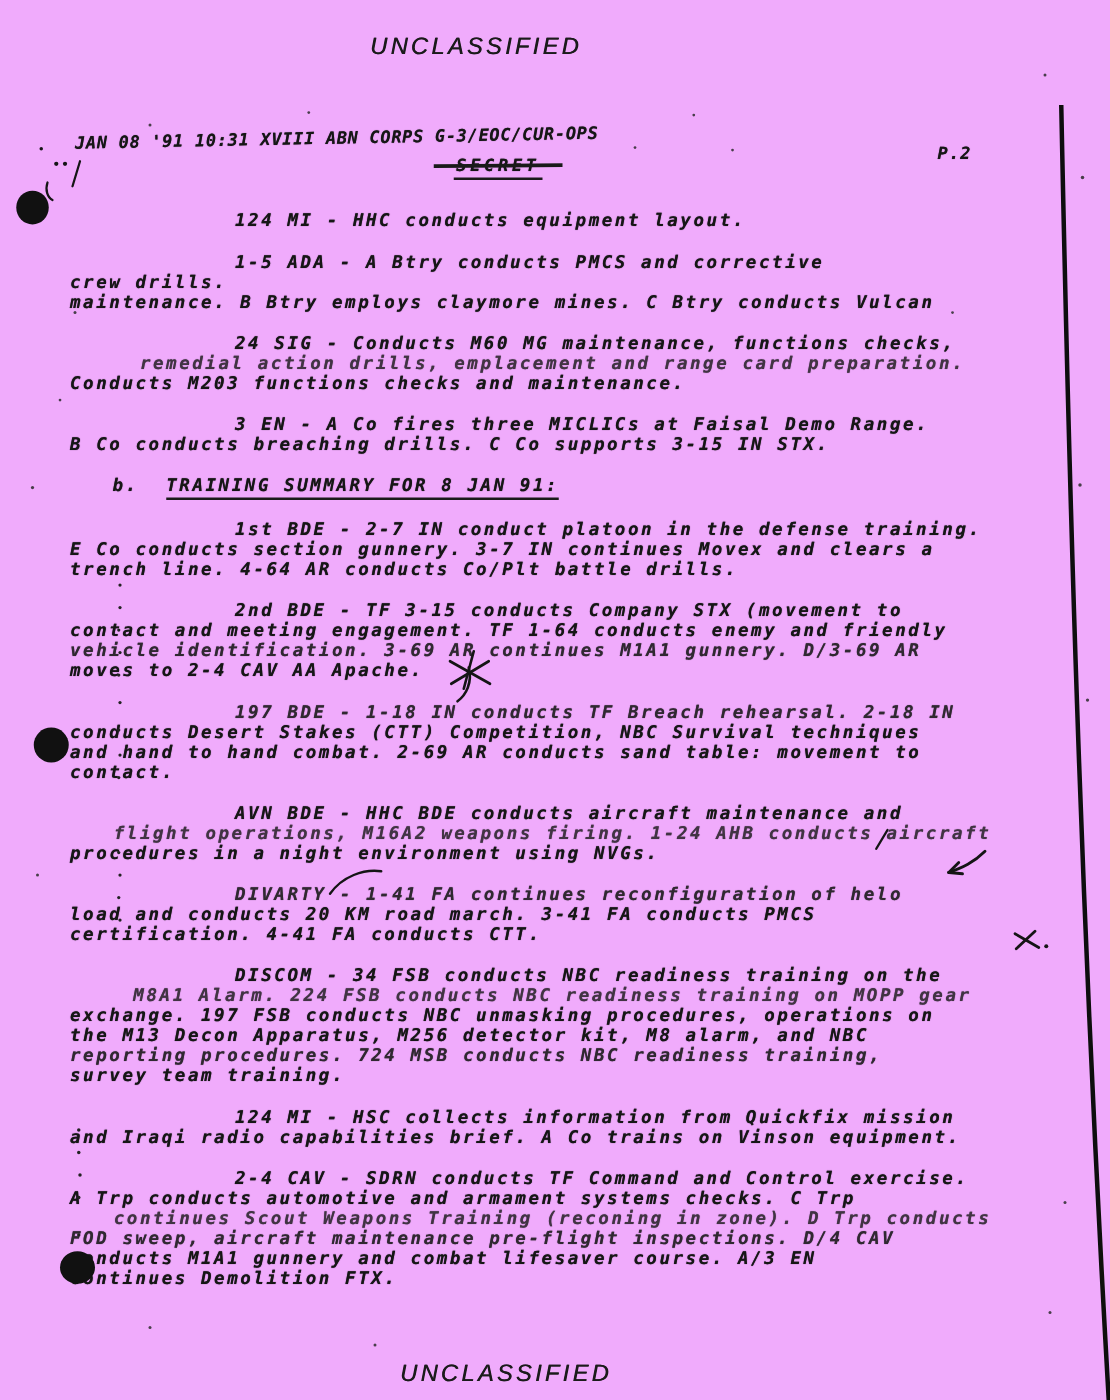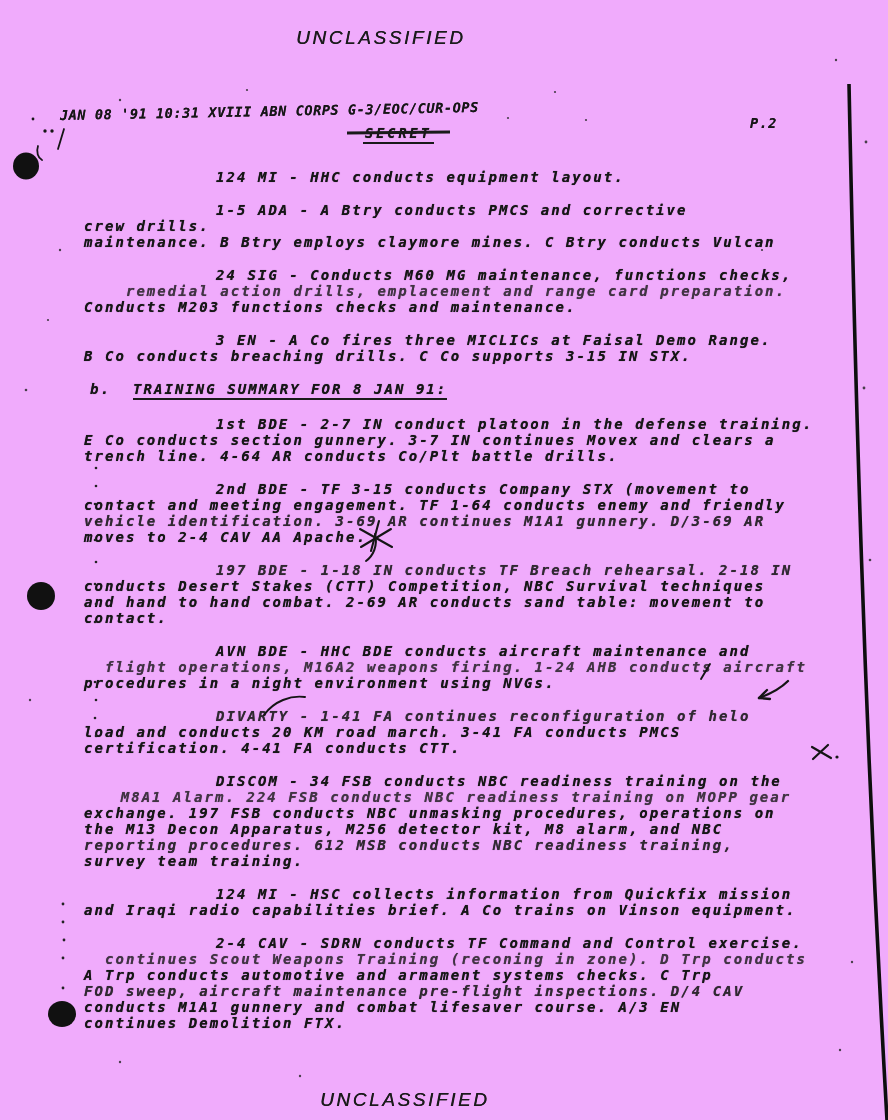--- a/index.html
+++ b/index.html
@@ -50,7 +50,7 @@
     white-space:nowrap;
   }
   .para{margin:0 0 17px 0;}
-  .line{height:16px;margin-left:28px;}
+  .line{height:16px;}
   .line.indent{padding-left:132px;}
   .line.degraded{opacity:.8;filter:blur(.4px);text-align:center;}
   .line.degraded2{opacity:.88;filter:blur(.25px);}

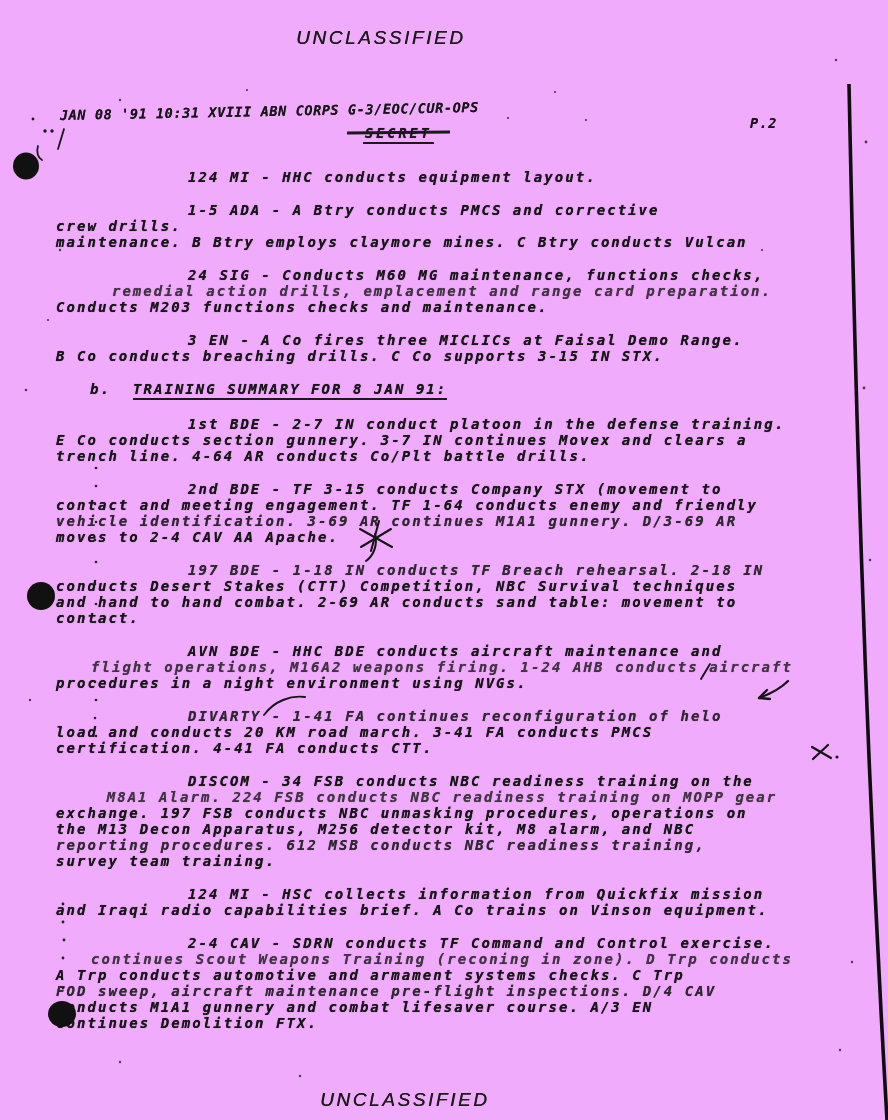--- a/index.html
+++ b/index.html
@@ -135,7 +135,7 @@
       <div class="line degraded">M8A1 Alarm.  224 FSB conducts NBC readiness training on MOPP gear</div>
       <div class="line">exchange.  197 FSB conducts NBC unmasking procedures, operations on</div>
       <div class="line">the M13 Decon Apparatus, M256 detector kit, M8 alarm, and NBC</div>
-      <div class="line degraded2">reporting procedures.  612 MSB conducts NBC readiness training,</div>
+      <div class="line degraded2">reporting procedures.  724 MSB conducts NBC readiness training,</div>
       <div class="line">survey team training.</div>
     </div>
 

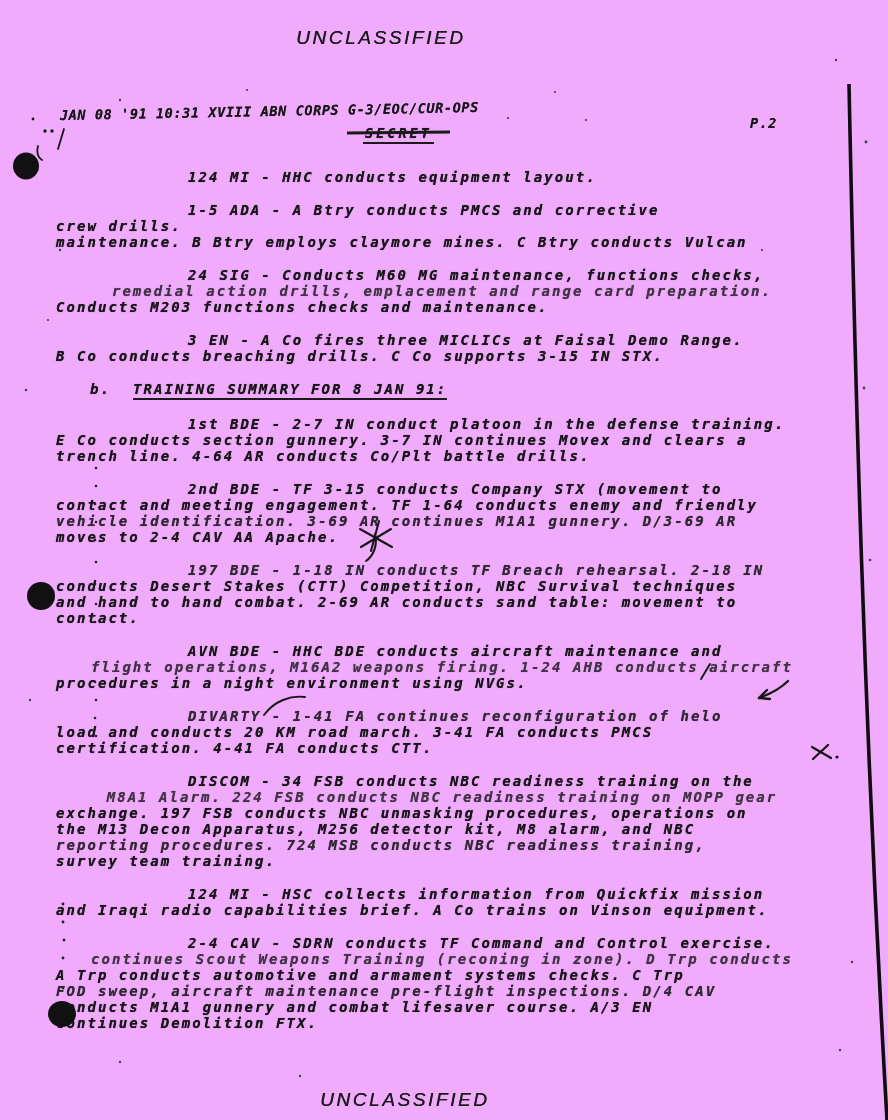--- a/index.html
+++ b/index.html
@@ -146,8 +146,8 @@
 
     <div class="para">
       <div class="line indent">2-4 CAV - SDRN conducts TF Command and Control exercise.</div>
+      <div class="line">A Trp conducts automotive and armament systems checks.  C Trp</div>
       <div class="line degraded">continues Scout Weapons Training (reconing in zone).  D Trp conducts</div>
-      <div class="line">A Trp conducts automotive and armament systems checks.  C Trp</div>
       <div class="line degraded2">FOD sweep, aircraft maintenance pre-flight inspections.  D/4 CAV</div>
       <div class="line">conducts M1A1 gunnery and combat lifesaver course.  A/3 EN</div>
       <div class="line">continues Demolition FTX.</div>

